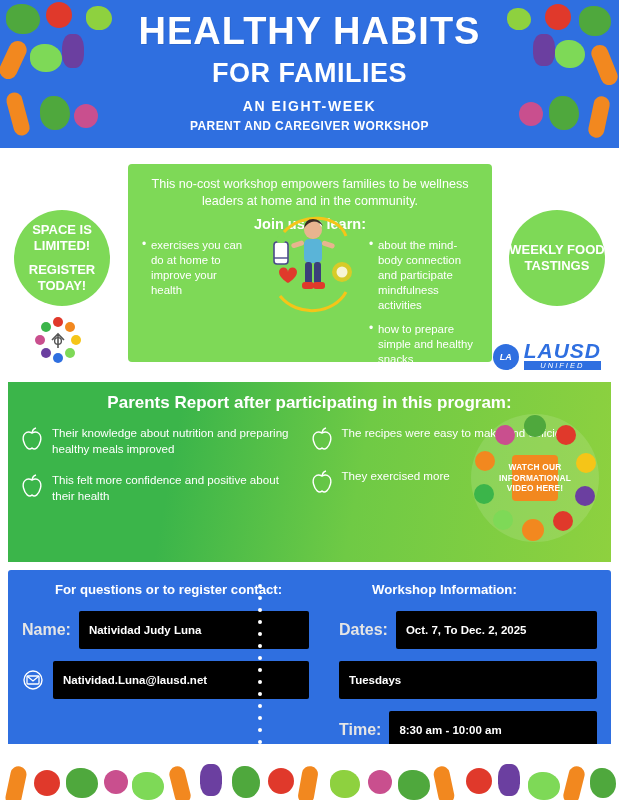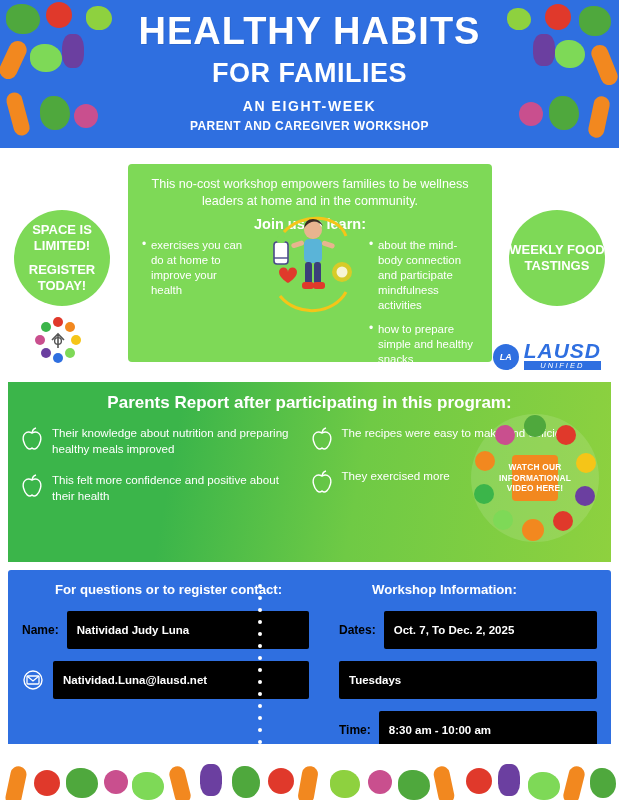--- a/index.html
+++ b/index.html
@@ -240,8 +240,8 @@
   }
   .field-row { display: flex; align-items: center; margin-bottom: 12px; }
   .field-label {
-    color: #000000;
-    font-size: 12px;
+    color: #e5e5e5;
+    font-size: 16px;
     font-weight: bold;
     margin-right: 8px;
     white-space: nowrap;

